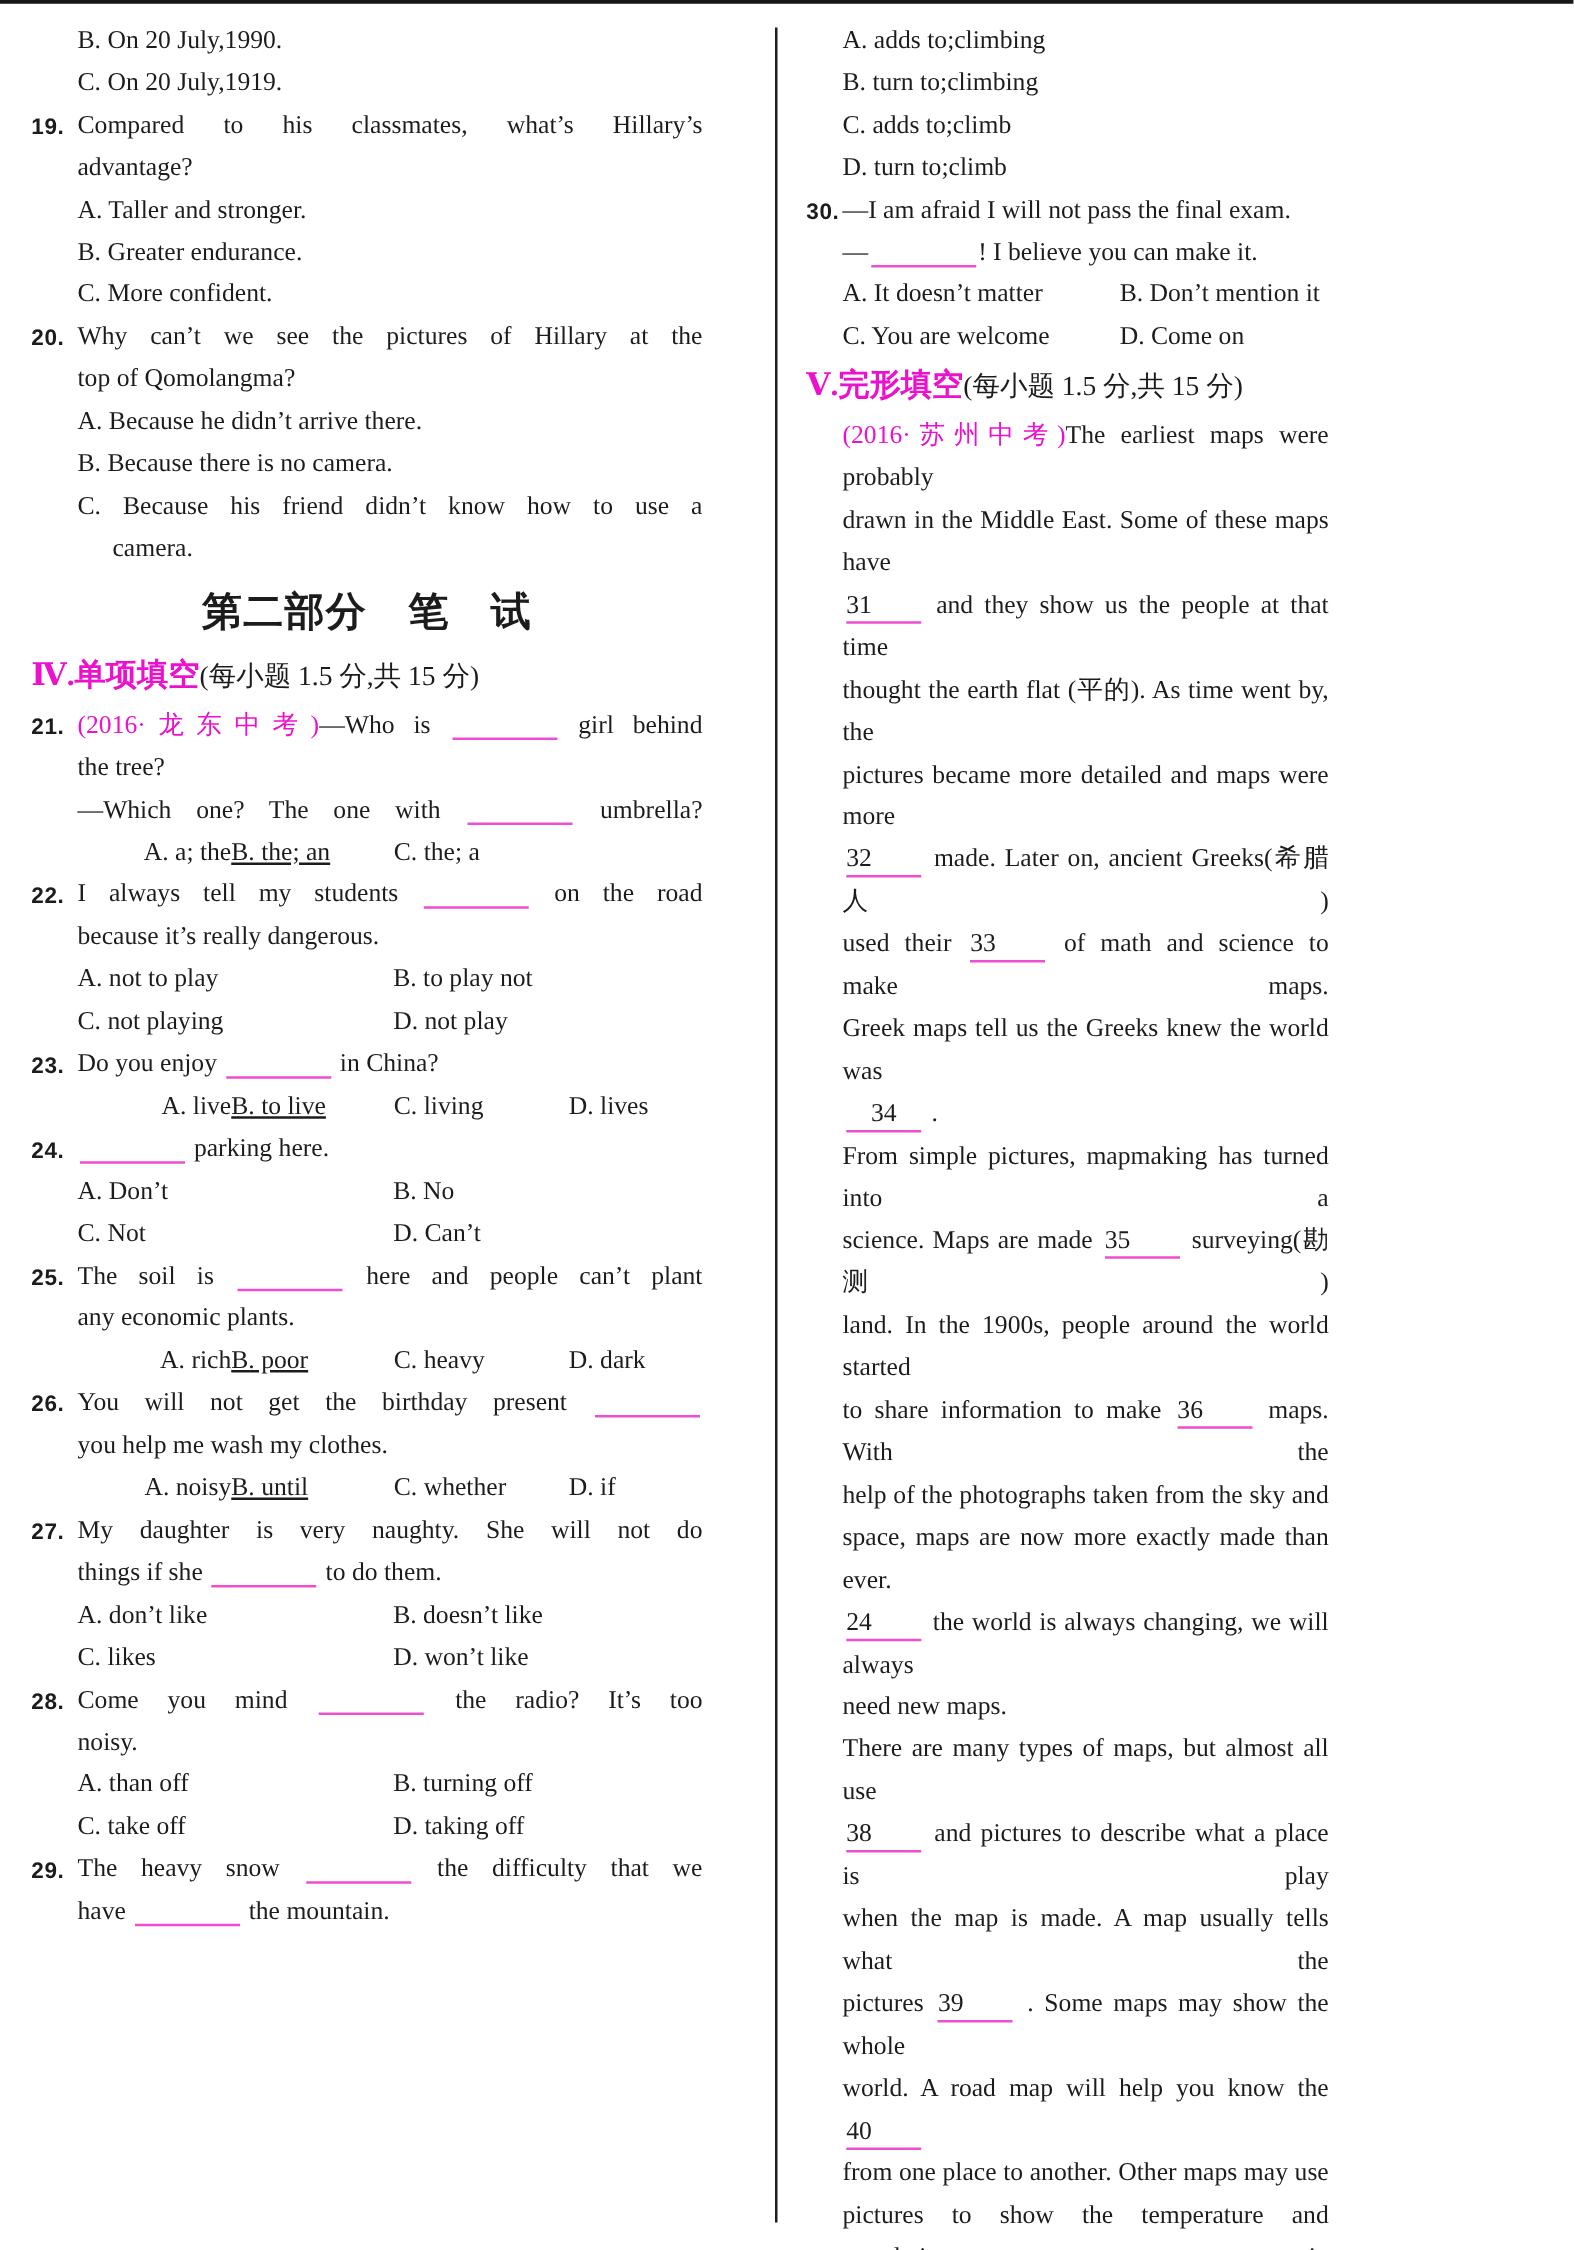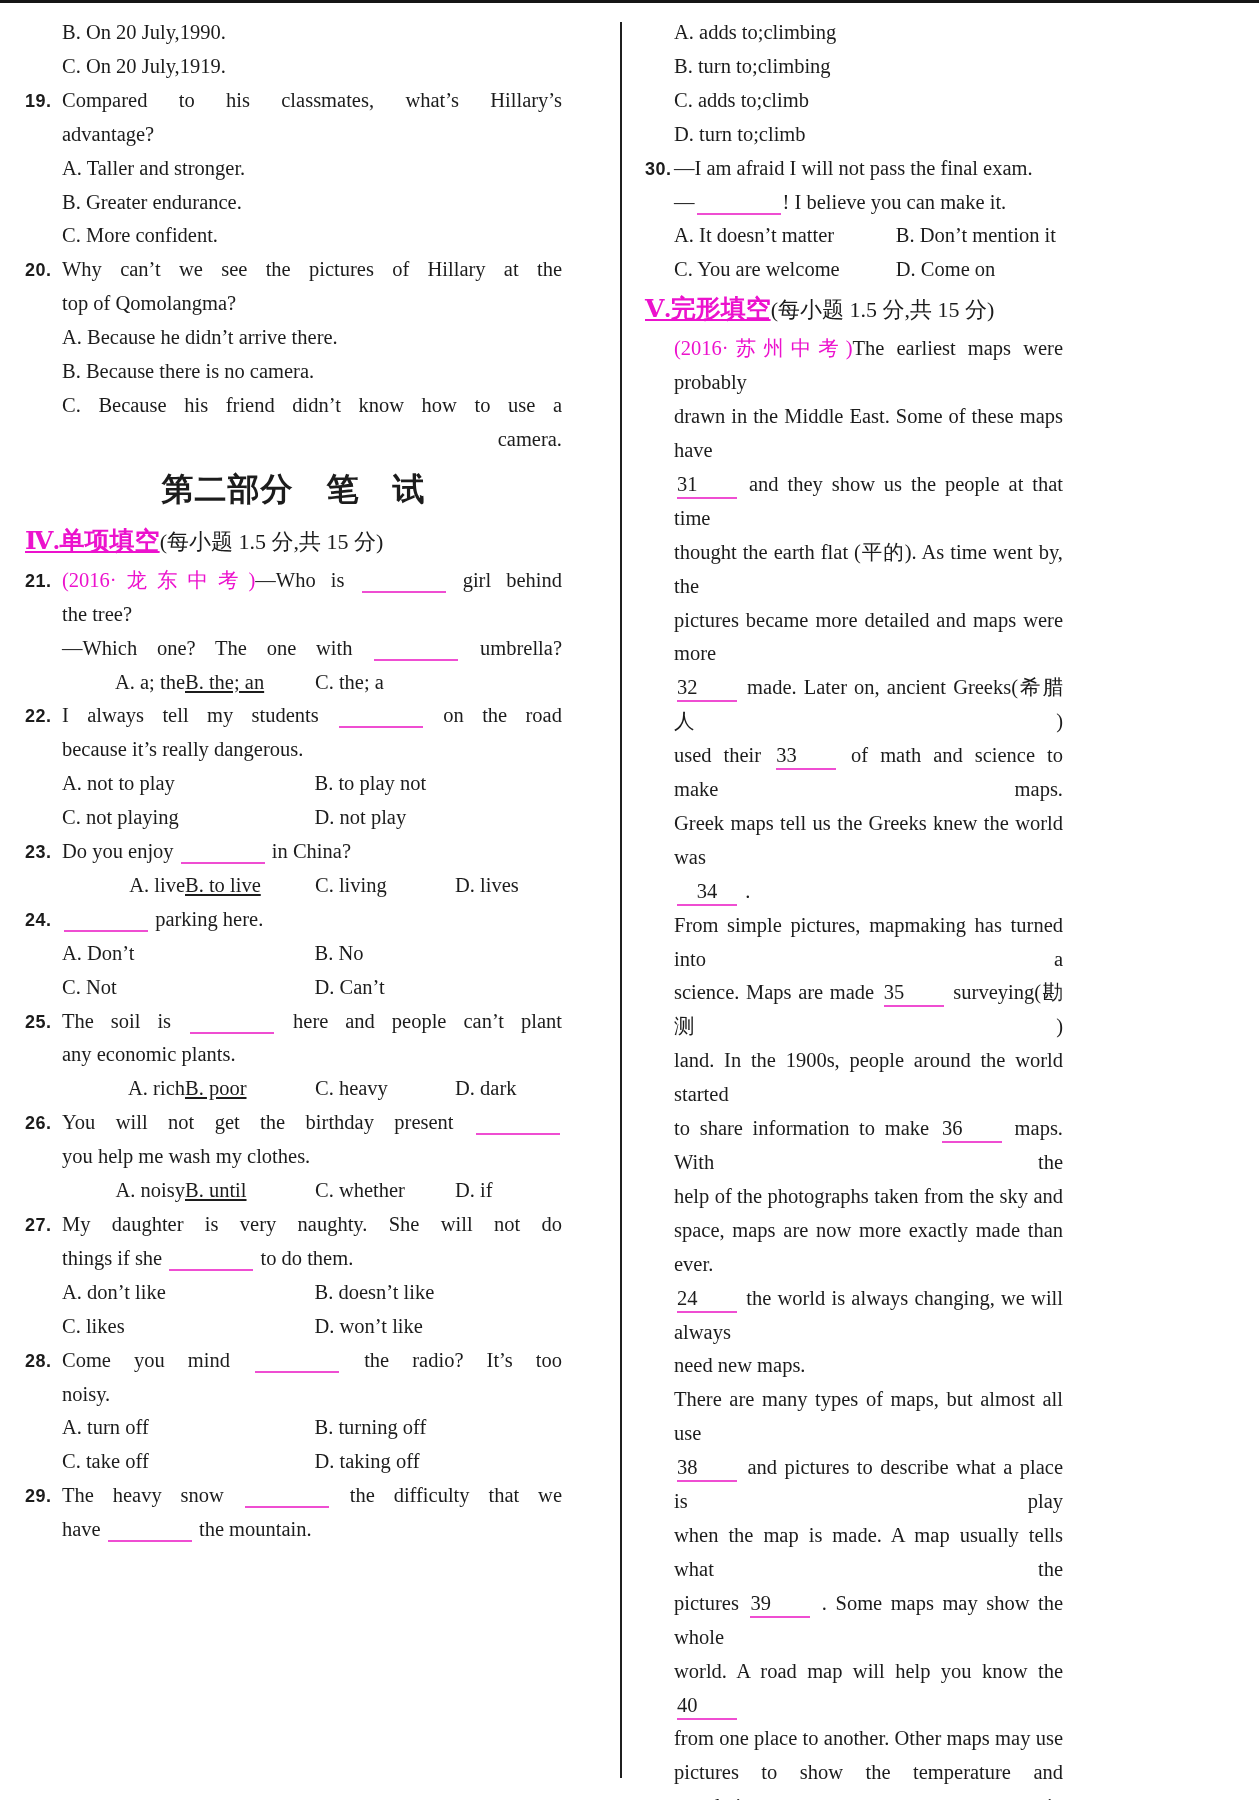--- a/index.html
+++ b/index.html
@@ -86,7 +86,6 @@
     color:var(--accent);
     font-weight:700;
     font-size:25px;
-    text-decoration:underline;
   }
   .sec-score{
     font-size:22px;

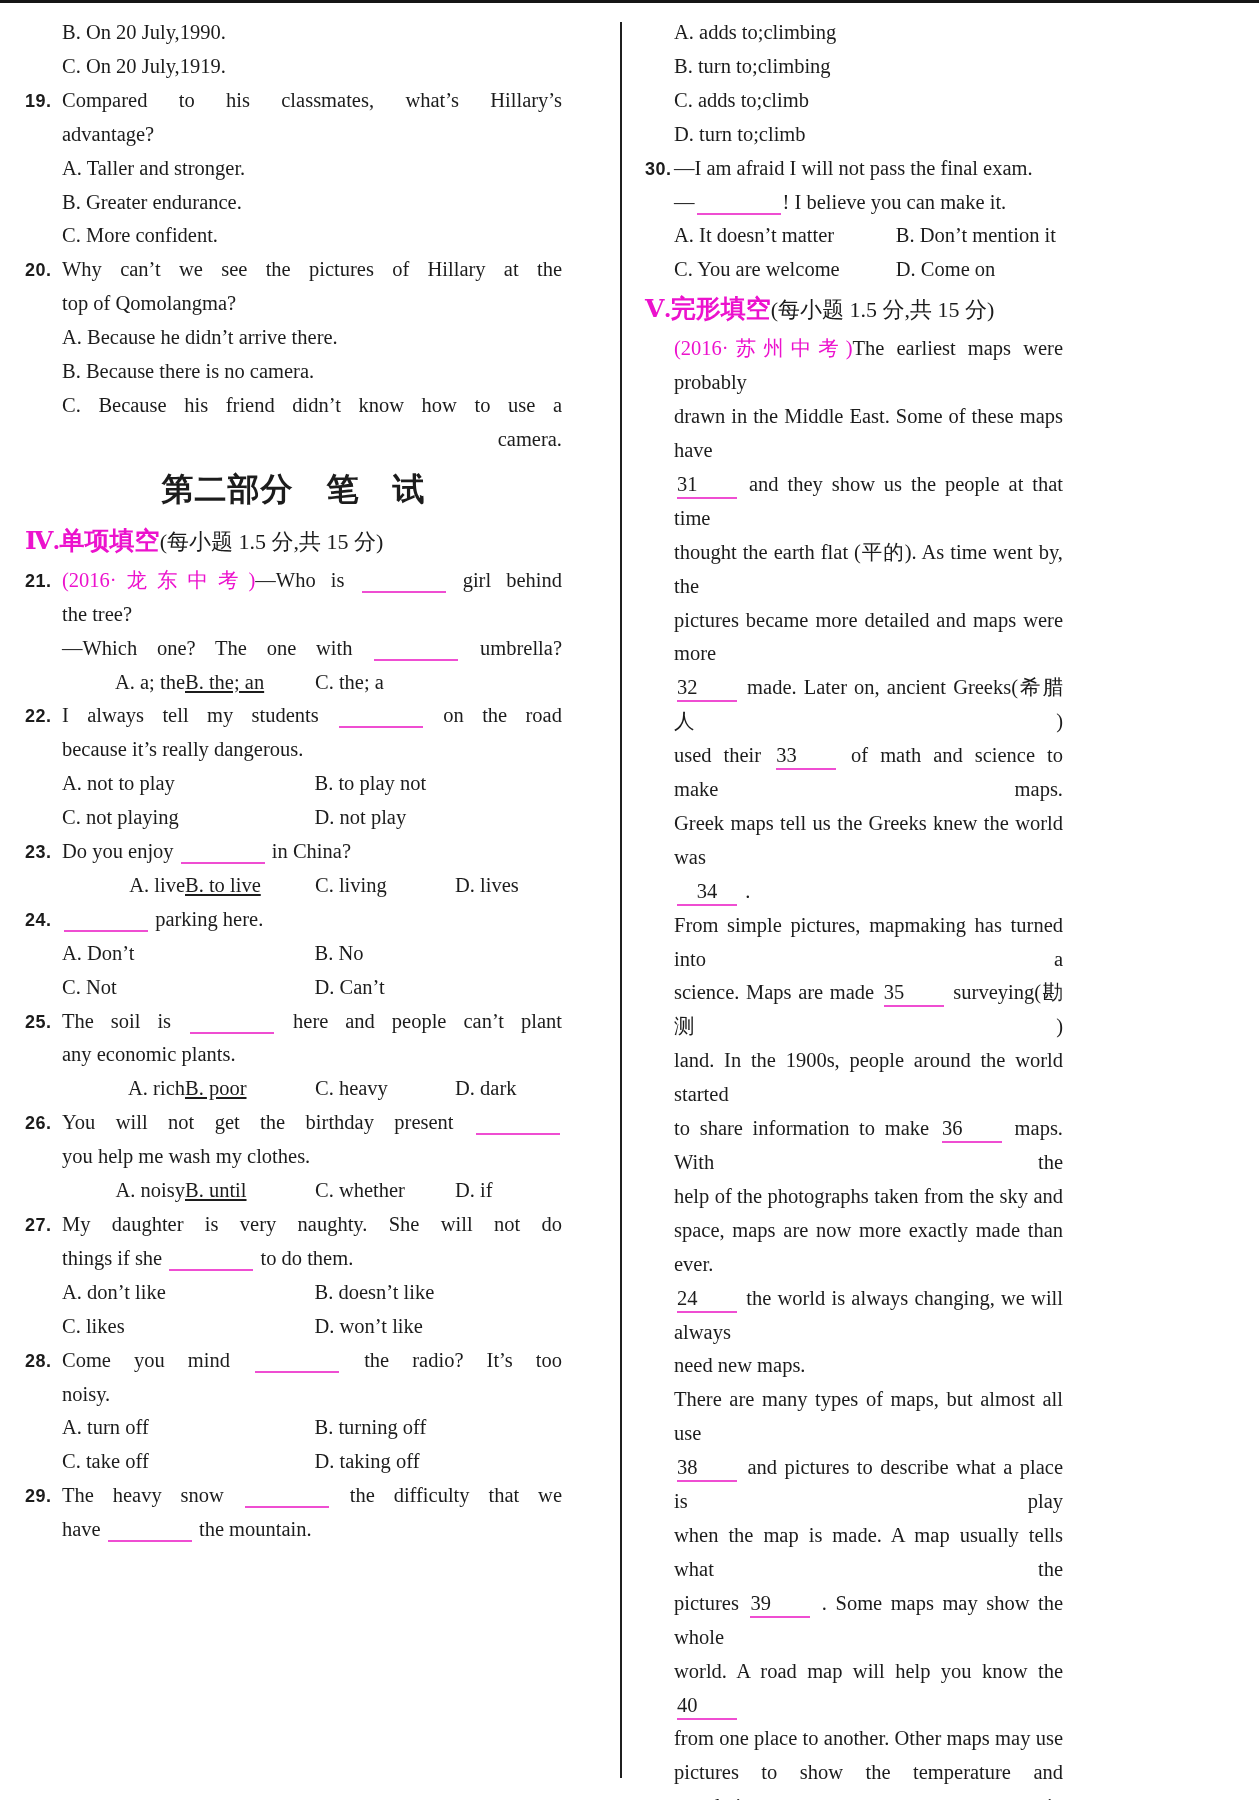--- a/index.html
+++ b/index.html
@@ -34,7 +34,7 @@
     padding-left:37px;
   }
   .col-right .line{padding-left:29px;}
-  .line.ind2{padding-left:65px;text-align:right;}
+  .line.ind2{padding-left:65px;}
   .line.j{text-align:justify;text-align-last:justify;text-justify:inter-word;}
 
   .qnum{

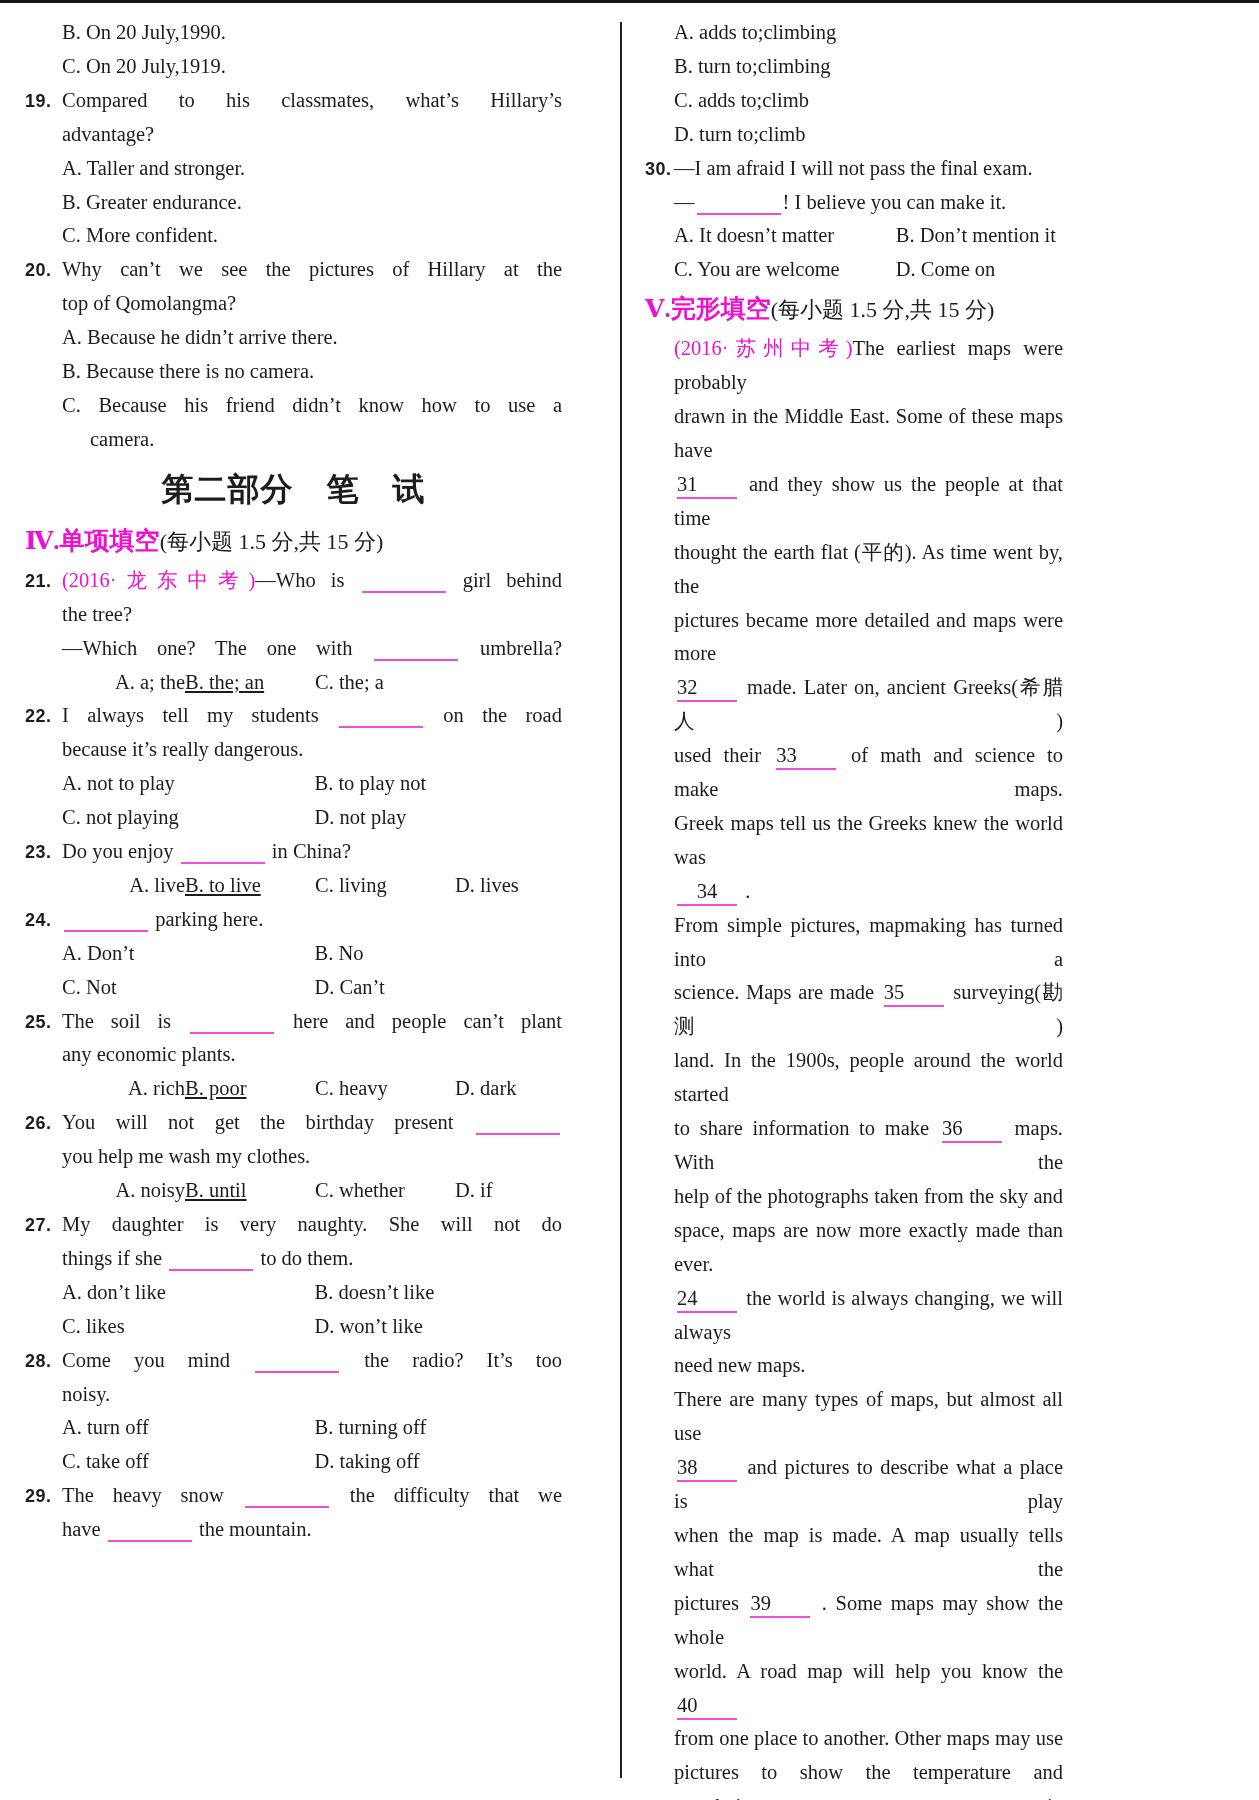--- a/index.html
+++ b/index.html
@@ -176,7 +176,7 @@
       <div class="line j"><span class="qnum">28.</span><span class="run">Come you mind </span><span class="blank"></span><span class="run"> the radio? It’s too</span></div>
       <div class="line"><span class="run">noisy.</span></div>
       <div class="line cols c2">
-        <span class="cell">A. turn off</span>
+        <span class="cell">A. than off</span>
         <span class="cell">B. turning off</span>
       </div>
       <div class="line cols c2">

